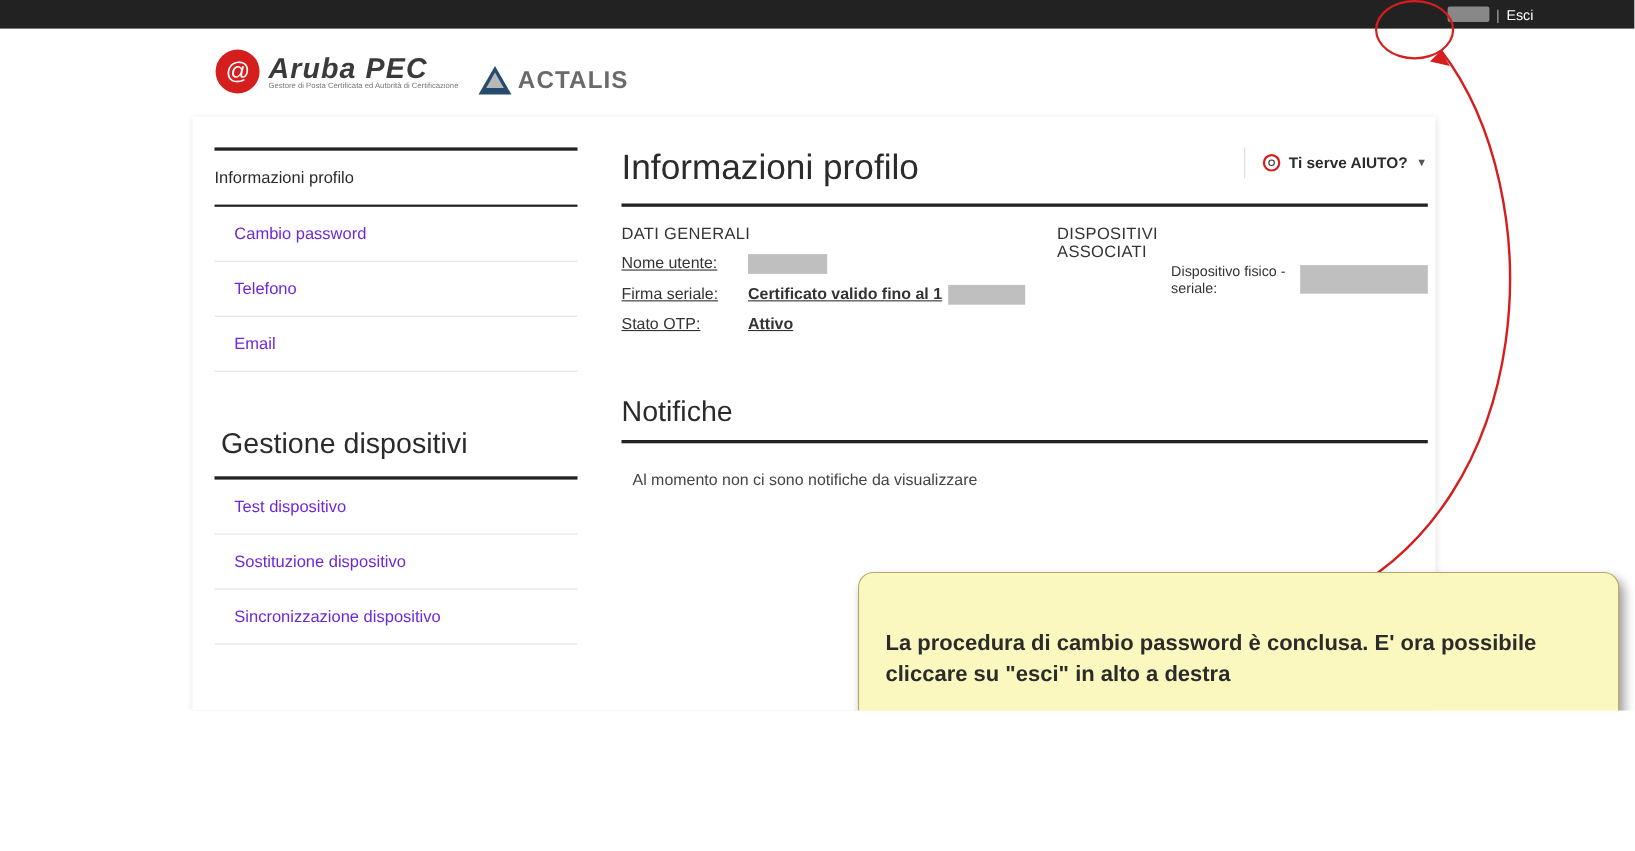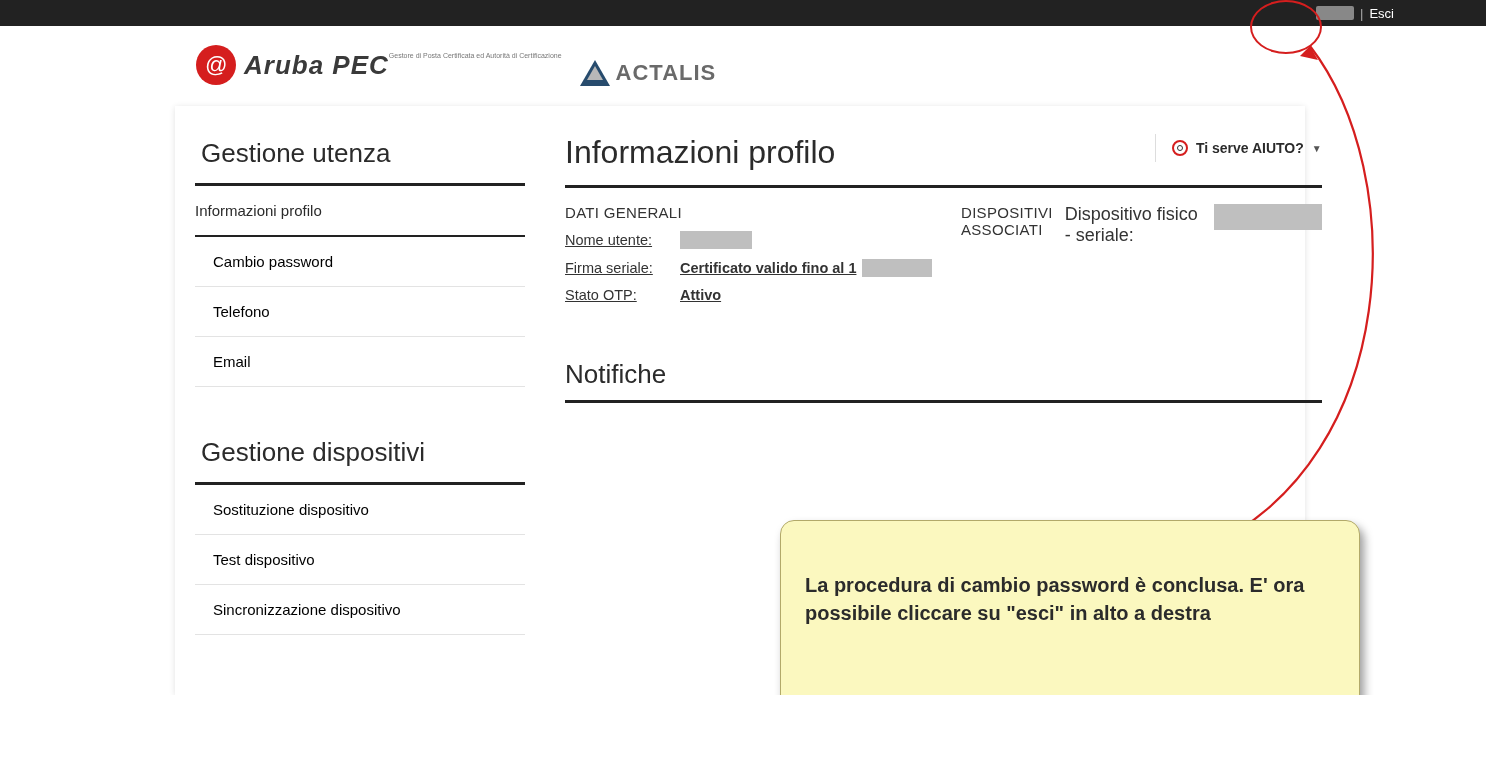--- a/index.html
+++ b/index.html
@@ -32,7 +32,7 @@
   .logo-aruba { display:flex; align-items:center; gap:8px; }
   .logo-aruba .seal { width:40px; height:40px; background:#d51e1e; border-radius:50%; position:relative; }
   .logo-aruba .seal::before { content:"@"; position:absolute; inset:0; display:flex; align-items:center; justify-content:center; color:#fff; font-size:22px; font-style:italic; }
-  .logo-aruba .txt { display:flex; flex-direction:row; line-height:1; }
+  .logo-aruba .txt { display:flex; flex-direction:column; line-height:1; }
   .logo-aruba .txt .big { font-size:26px; font-weight:800; font-style:italic; color:#3a3a3a; letter-spacing:1px; }
   .logo-aruba .txt .small { font-size:7px; color:#777; }
   .logo-actalis { display:flex; align-items:center; gap:6px;margin-top:16px; }

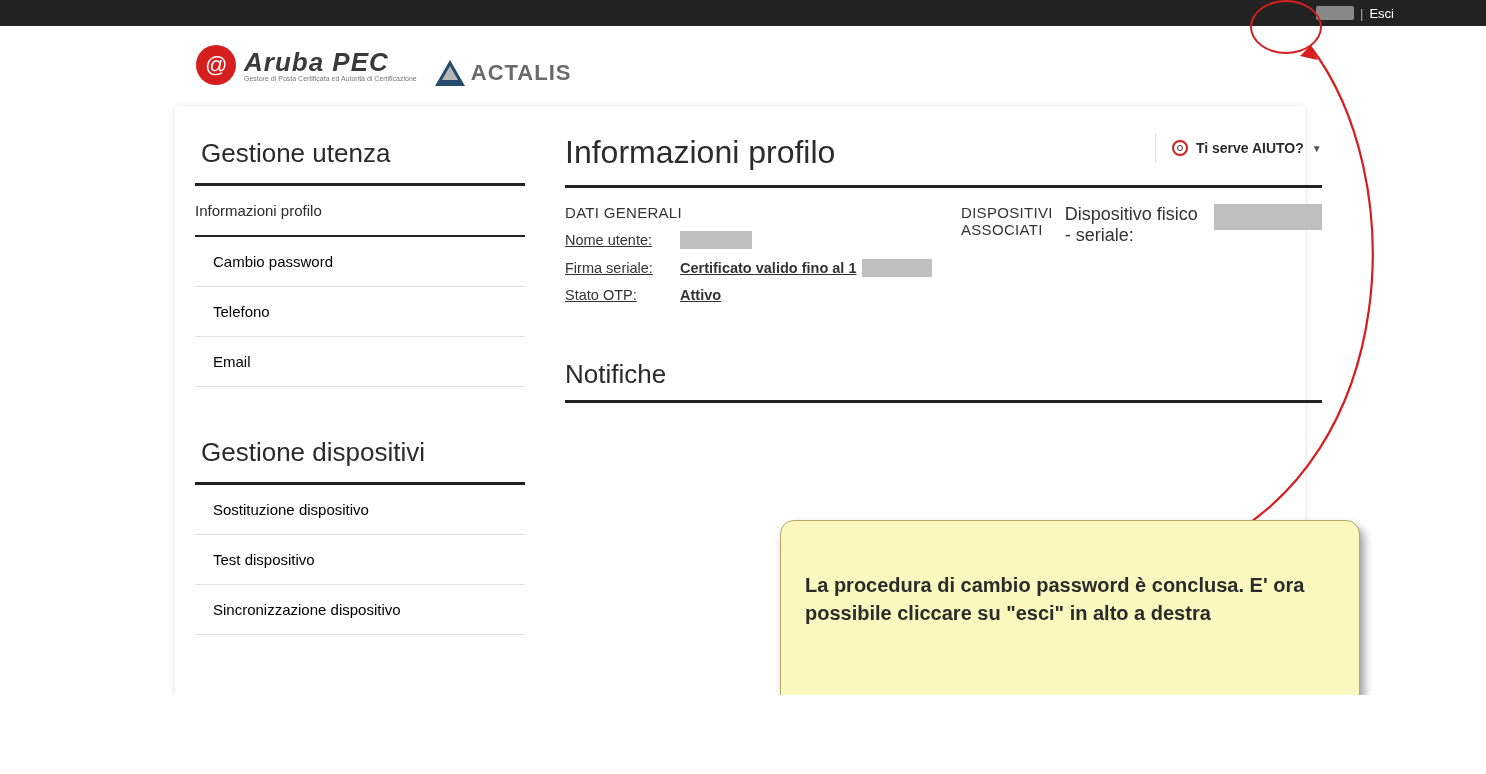--- a/index.html
+++ b/index.html
@@ -173,7 +173,6 @@
 <div class="panel">
 
   <div class="sidebar">
-    <h2>Gestione utenza</h2>
     <div class="group-divider"></div>
     <ul>
       <li class="active">Informazioni profilo</li>

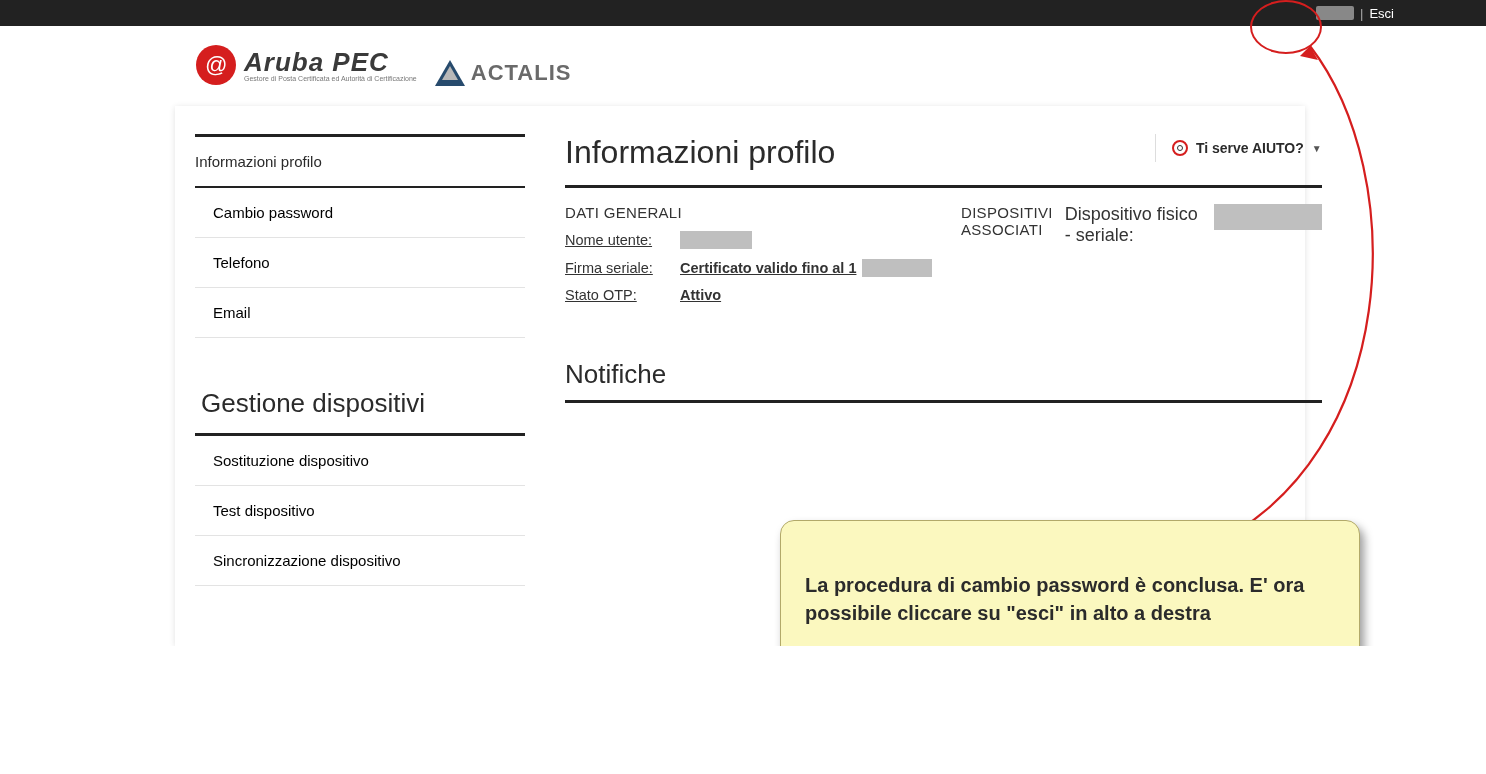--- a/index.html
+++ b/index.html
@@ -72,7 +72,7 @@
   }
   .sidebar ul { list-style:none; }
   .sidebar li {
-    font-size:15px; color:#000000;
+    font-size:15px; color:#6d28d9;
     padding:16px 18px;
     border-bottom:1px solid #e3e3e3;
     cursor:pointer;

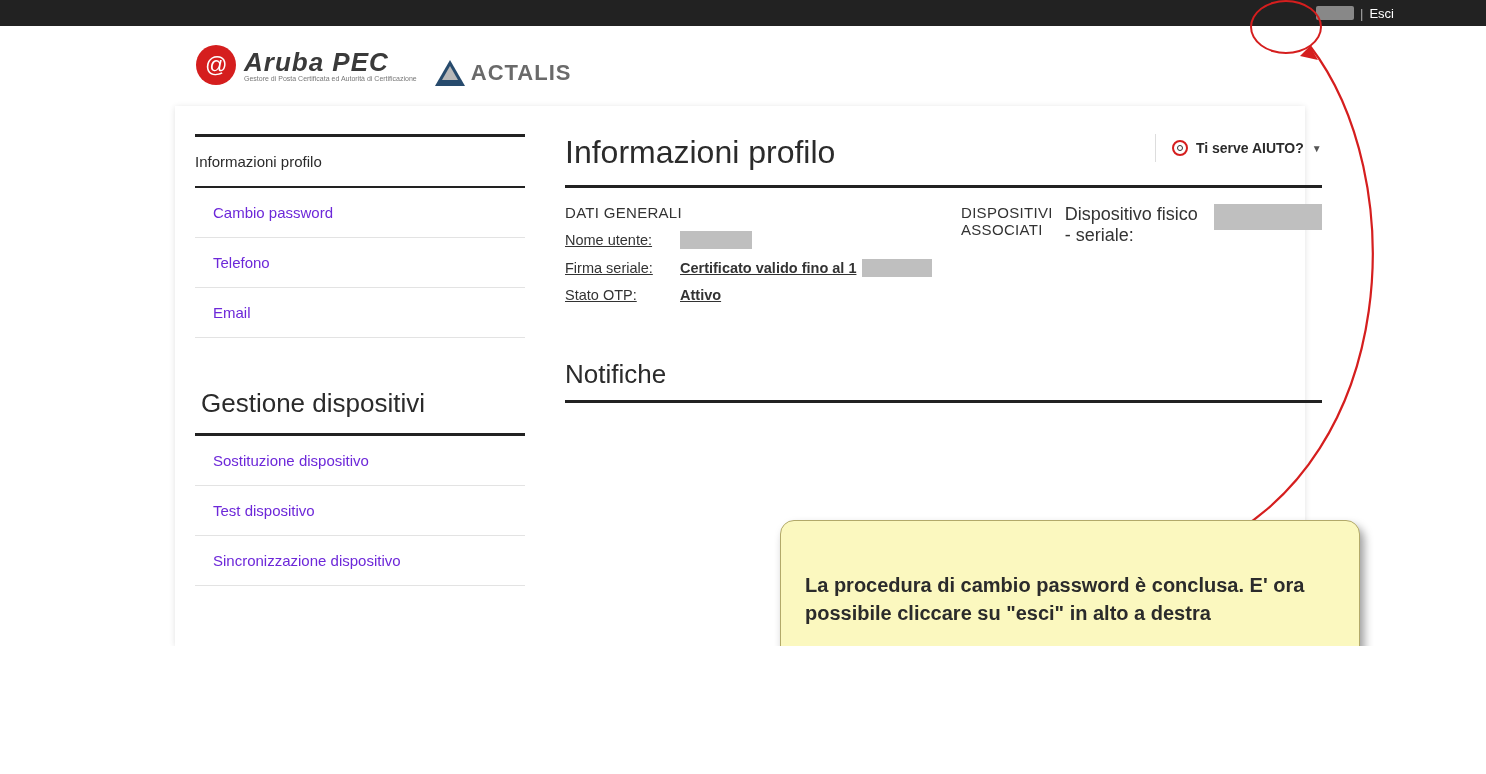--- a/index.html
+++ b/index.html
@@ -113,7 +113,7 @@
   .redact.wide { width:160px; height:26px; }
 
   .dev { display:flex; flex-direction:row; gap:12px; padding-left:6px;}
-  .dev .row { display:flex; align-items:flex-start; gap:10px; font-size:18px;}
+  .dev .row { display:flex; align-items:center; gap:10px; font-size:13px;}
 
   .section2 { margin-top:56px; }
   .section2 h2 { font-size:26px; font-weight:400; color:#2b2b2b; padding-bottom:10px;}

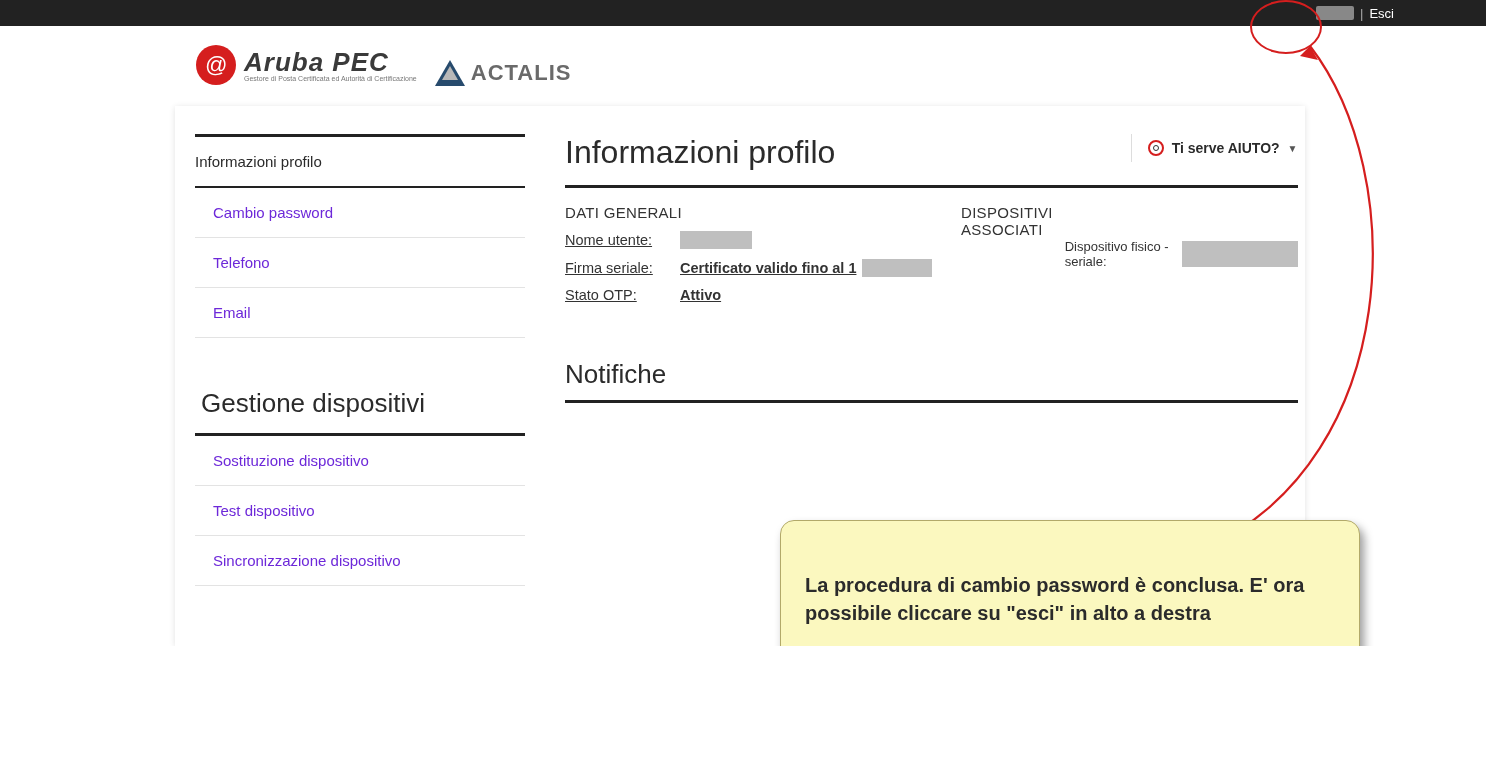--- a/index.html
+++ b/index.html
@@ -232,6 +232,7 @@
     <div class="section2">
       <h2>Notifiche</h2>
       <div class="divider"></div>
+      <div class="msg">Al momento non ci sono notifiche da visualizzare</div>
     </div>
   </div>
 </div>

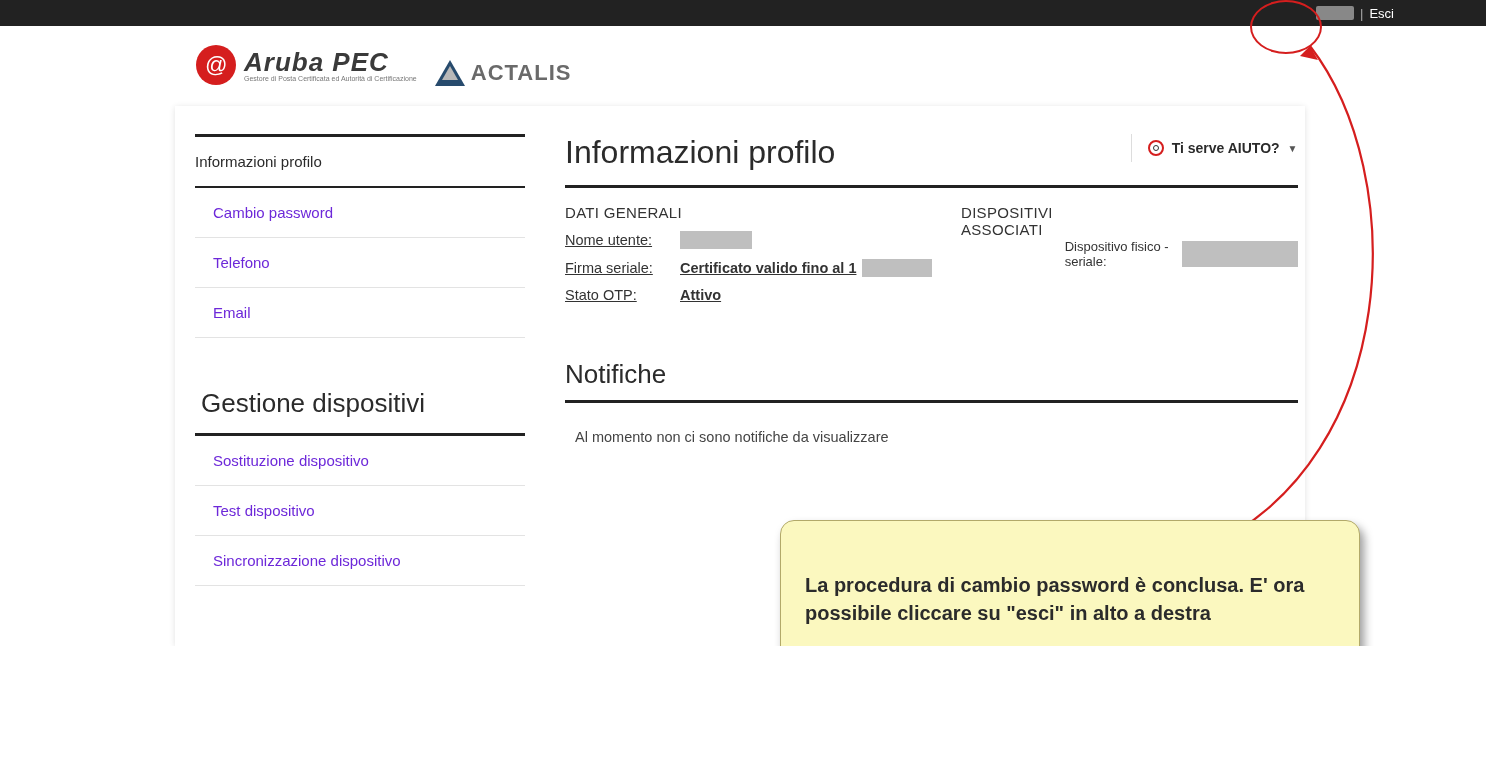--- a/index.html
+++ b/index.html
@@ -184,8 +184,8 @@
     <h2>Gestione dispositivi</h2>
     <div class="group-divider"></div>
     <ul>
+      <li>Test dispositivo</li>
       <li>Sostituzione dispositivo</li>
-      <li>Test dispositivo</li>
       <li>Sincronizzazione dispositivo</li>
     </ul>
   </div>

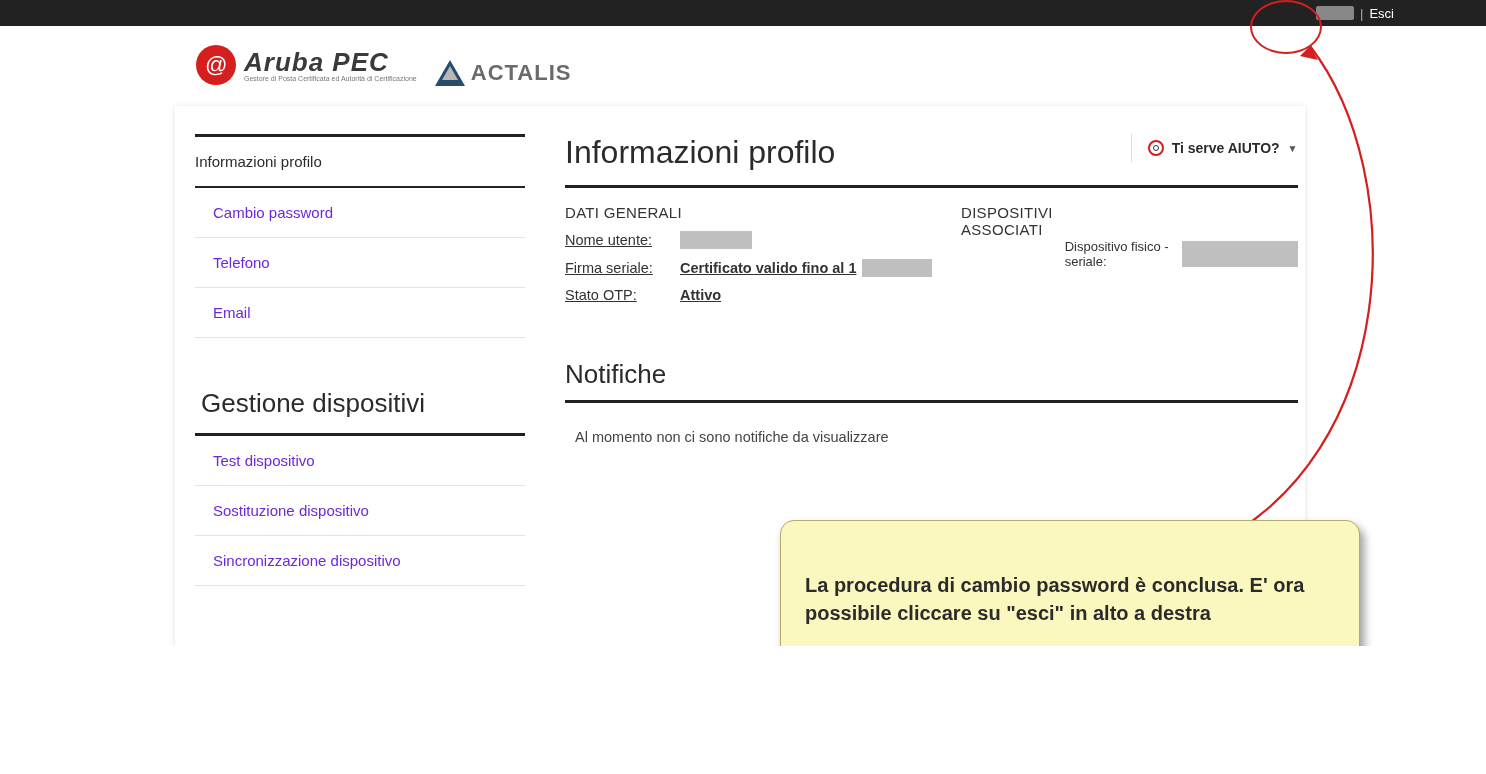--- a/index.html
+++ b/index.html
@@ -135,7 +135,7 @@
   .callout {
     position:absolute;
     top:520px; left:780px;
-    width:580px; min-height:190px;
+    width:692px; min-height:190px;
     background:#fbf8bf;
     border:1px solid #b2a96a;
     border-radius:14px;

